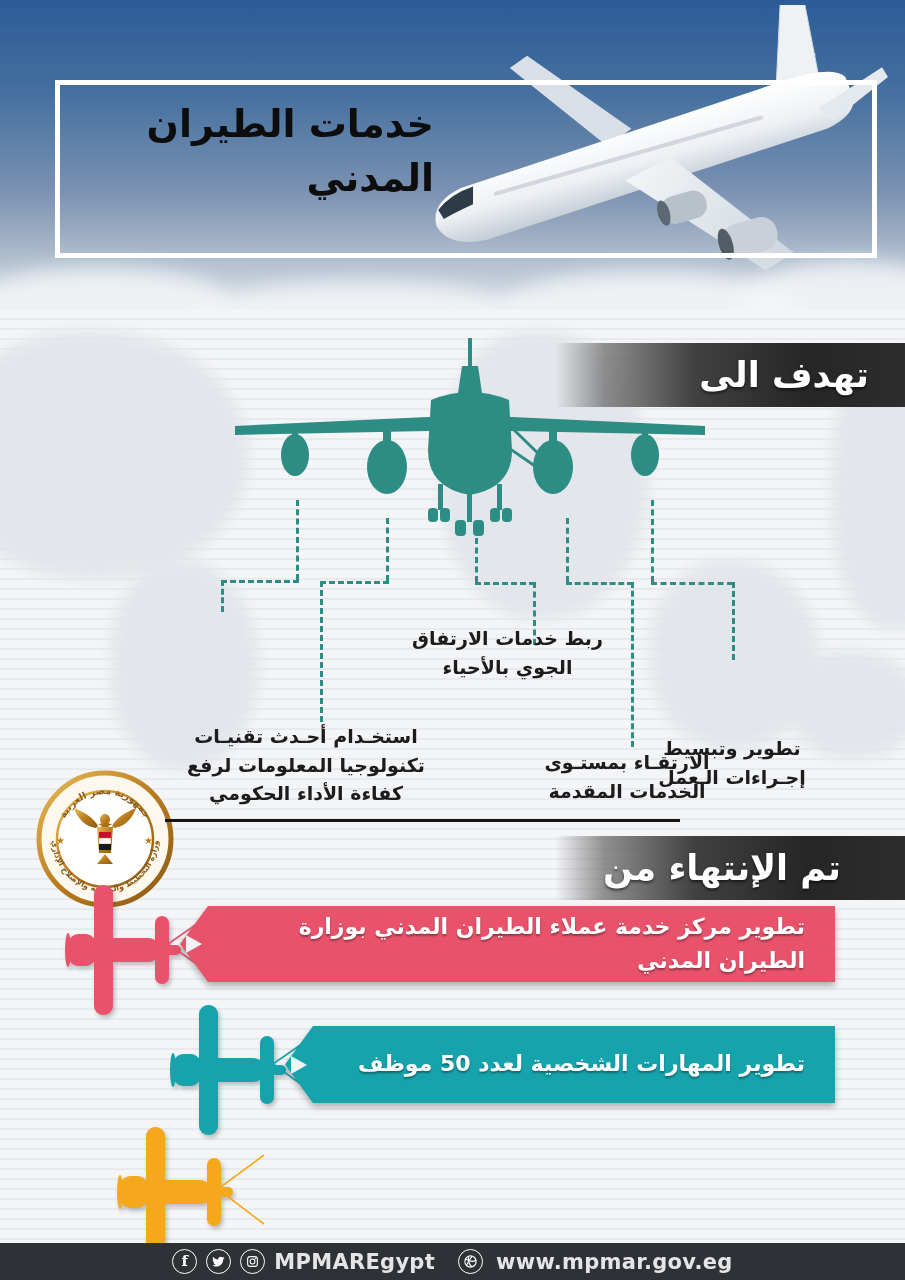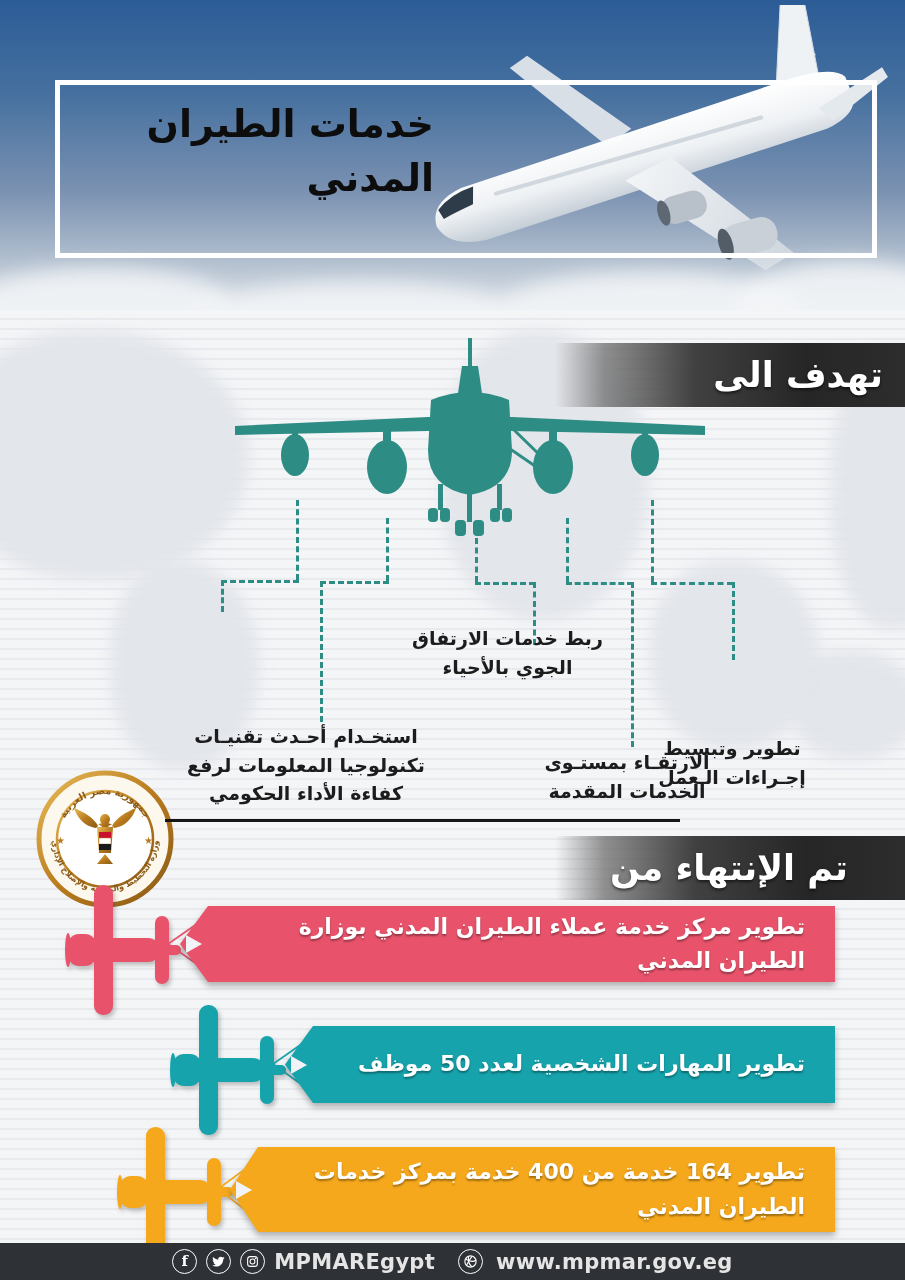--- a/index.html
+++ b/index.html
@@ -20,7 +20,7 @@
   .dark-banner{position:absolute;right:0;height:64px;
     background:linear-gradient(to right,rgba(150,150,150,0) 0%,rgba(110,110,110,.75) 14%,rgba(55,55,55,.95) 40%,#262626 72%,#2d2d2d 100%);
     display:flex;align-items:center;justify-content:flex-end;}
-  .dark-banner span{color:#fff;font-weight:700;font-size:35px;padding-left:20px;padding-right:22px;direction:rtl;
+  .dark-banner span{color:#fff;font-weight:700;font-size:35px;padding-left:20px;padding-right:36px;direction:rtl;
     text-shadow:0 2px 3px rgba(0,0,0,.55);}
   #banner-goals{top:343px;width:350px;}
   #banner-done{top:836px;width:350px;justify-content:center;}

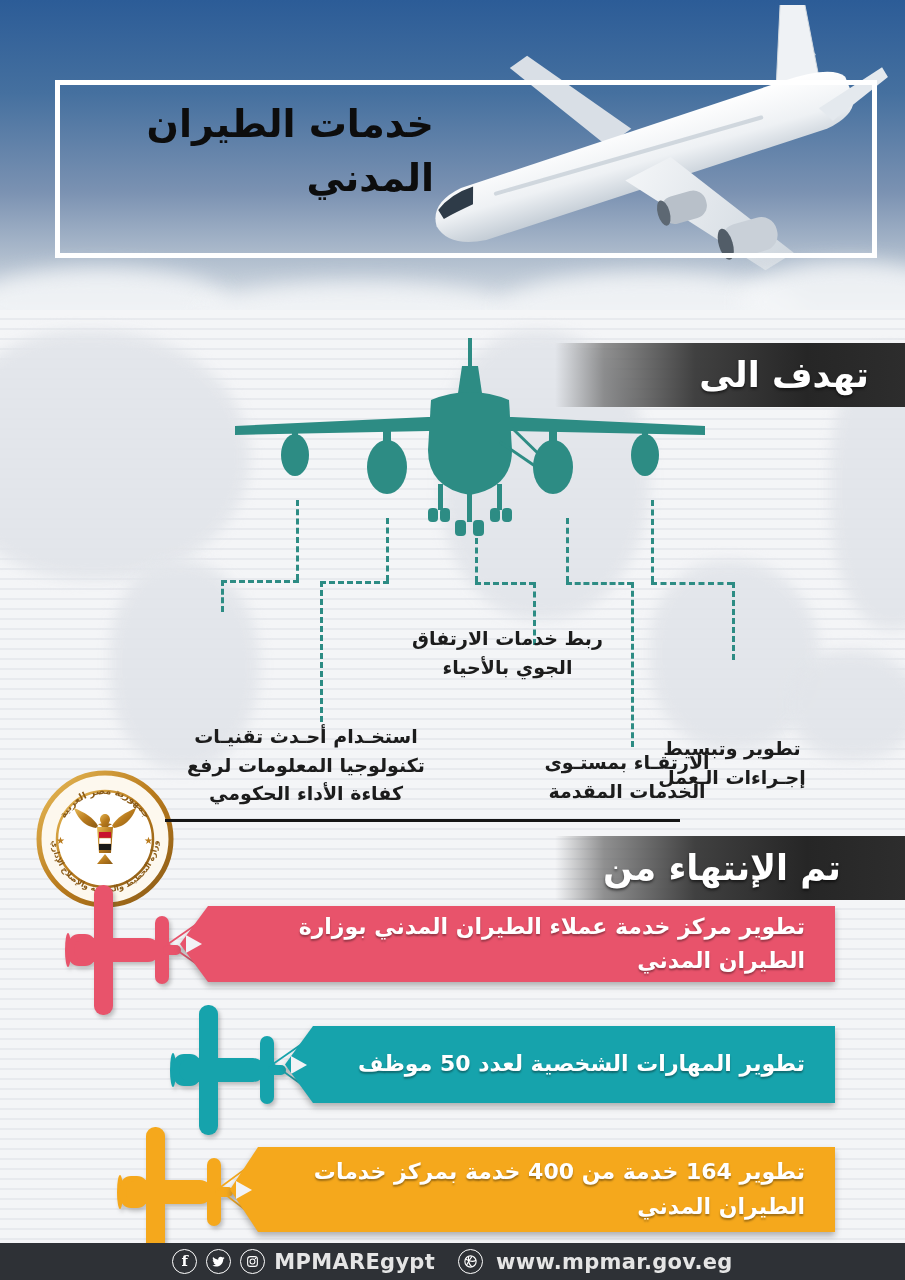--- a/index.html
+++ b/index.html
@@ -270,11 +270,6 @@
       <line x1="2" y1="42" x2="48" y2="8" stroke="currentColor" stroke-width="1.6"></line>
       <line x1="2" y1="42" x2="48" y2="77" stroke="currentColor" stroke-width="1.6"></line>
     </svg>
-  <div class="ribbon-wrap" style="left:230px;top:1147px;width:605px;height:85px;">
-    <div class="ribbon yellow-bg">
-        <p dir="rtl">تطوير 164 خدمة من 400 خدمة بمركز خدمات الطيران المدني</p>
-      </div>
-  </div>
 
   <div class="footer">
     <span class="circle-ic">

